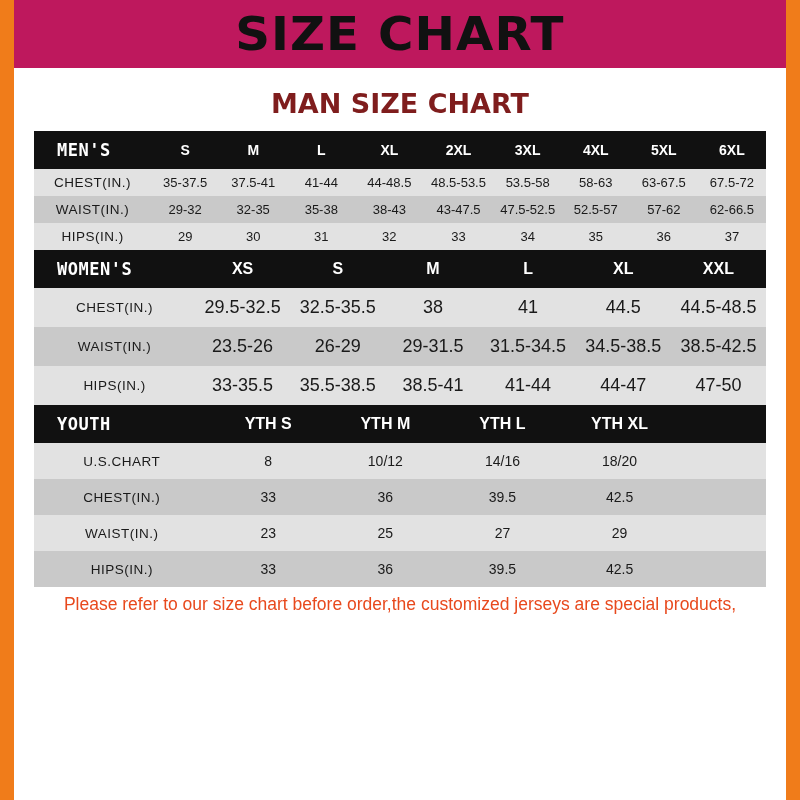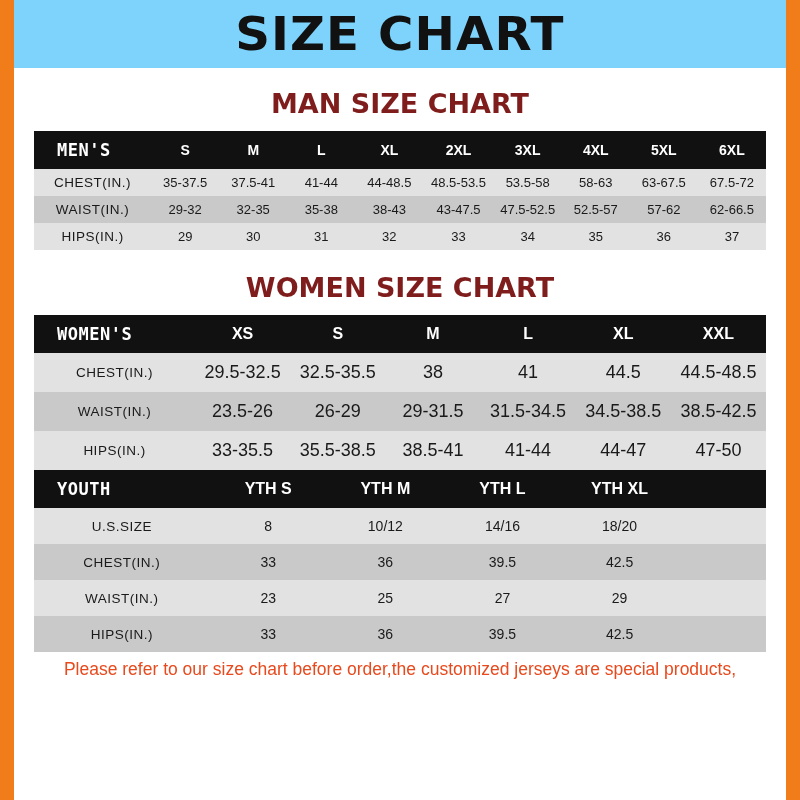--- a/index.html
+++ b/index.html
@@ -24,7 +24,7 @@
   }
   .banner {
     height: 68px;
-    background: #7dd3fc;
+    background: #be185d;
     display: flex;
     align-items: center;
     justify-content: center;

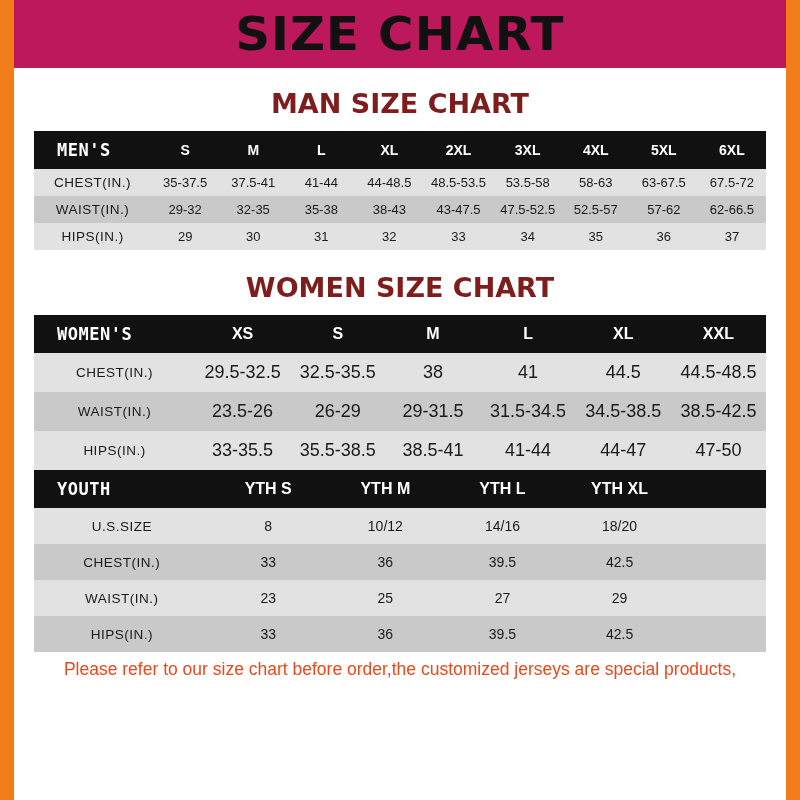--- a/index.html
+++ b/index.html
@@ -195,7 +195,6 @@
       </tbody>
     </table>
 
-    <div class="section-title t-women">WOMEN SIZE CHART</div>
     <table class="size-table women-table">
       <colgroup>
         <col style="width:22%">

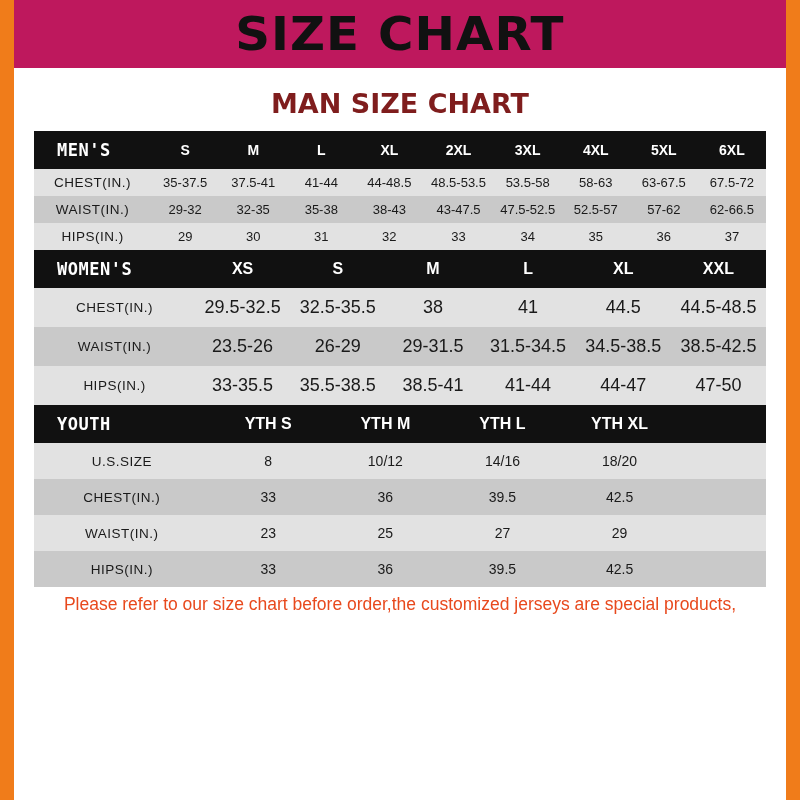--- a/index.html
+++ b/index.html
@@ -268,7 +268,7 @@
       </thead>
       <tbody>
         <tr class="band-light">
-          <td class="rowlabel">U.S.SIZE</td>
+          <td class="rowlabel">U.S.CHART</td>
           <td>8</td>
           <td>10/12</td>
           <td>14/16</td>

